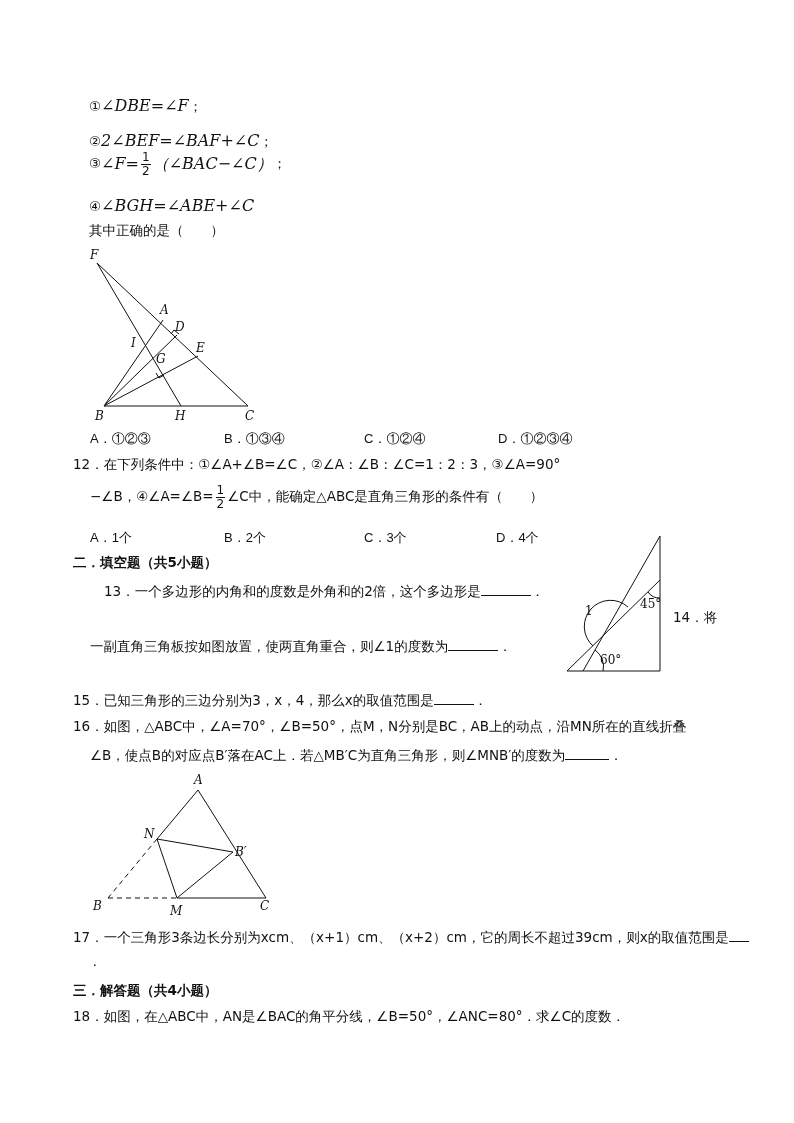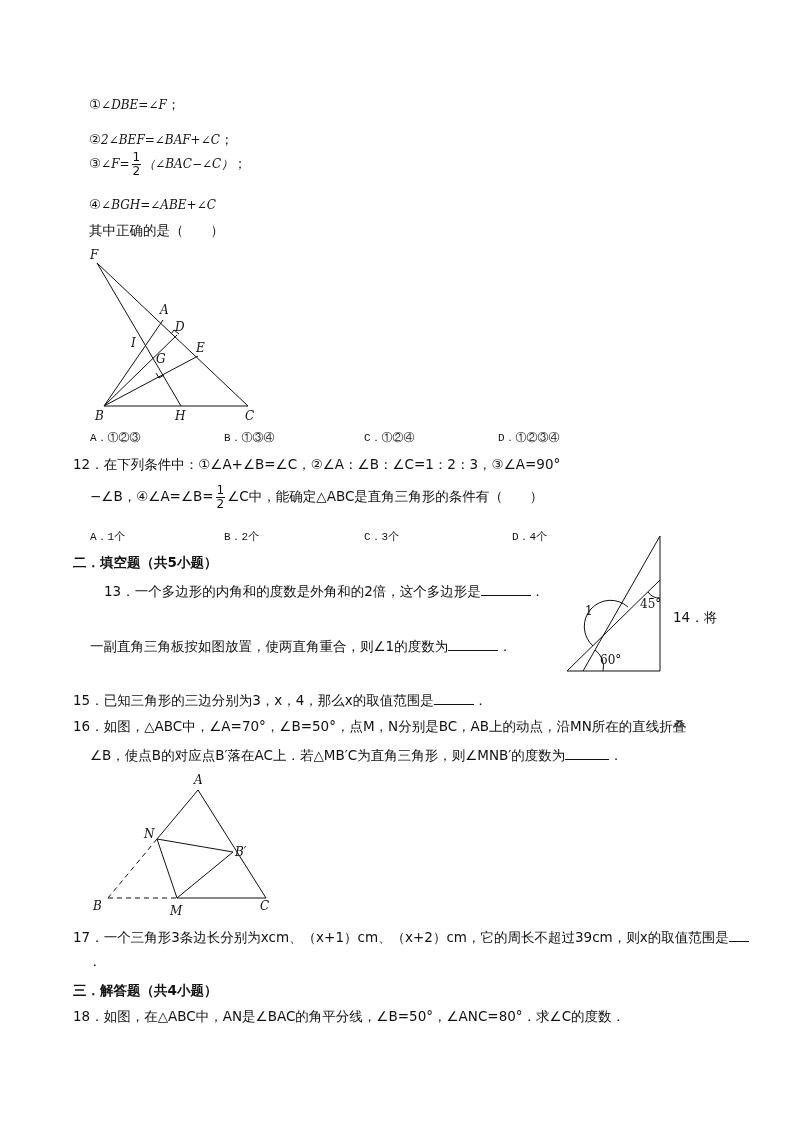--- a/index.html
+++ b/index.html
@@ -6,7 +6,7 @@
   body { width: 794px; height: 1123px; position: relative; overflow: hidden;
          font-family: "DejaVu Sans", "Liberation Sans", sans-serif; color: #111; font-size: 13.5px; }
   .abs { position: absolute; white-space: nowrap; line-height: 1; }
-  .it { font-family: "DejaVu Serif", "Liberation Serif", serif; font-style: italic; font-size: 12px; }
+  .it { font-family: "DejaVu Serif", "Liberation Serif", serif; font-style: italic; font-size: 16px; }
   .bold { font-weight: bold; }
   .frac { display: inline-block; vertical-align: middle; text-align: center; font-size: 12px; line-height: 1.05; margin: 0 2px; }
   .frac span { display: block; }

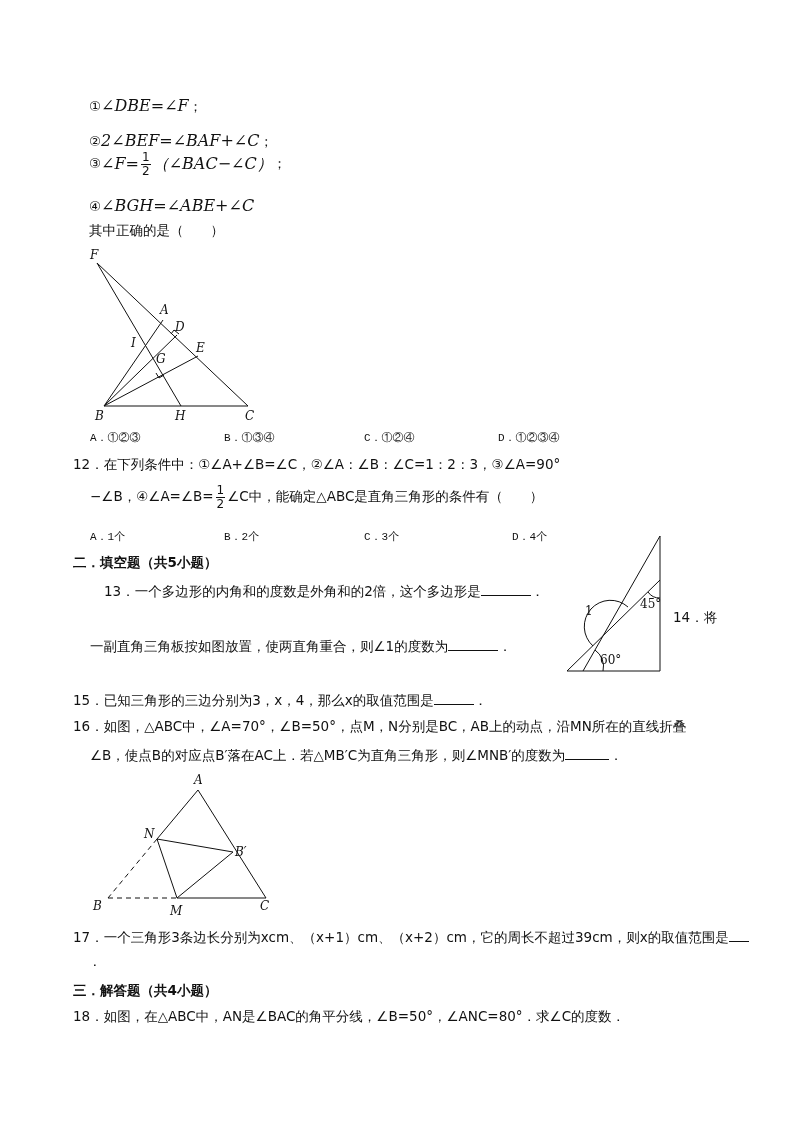--- a/index.html
+++ b/index.html
@@ -14,7 +14,7 @@
   .blank { display: inline-block; border-bottom: 1px solid #111; height: 12px; vertical-align: baseline; }
   svg text { font-family: "DejaVu Serif", "Liberation Serif", serif; font-style: italic; font-size: 12px; fill: #111; }
   svg .deg { font-style: normal; }
-  .opt { position: absolute; white-space: nowrap; font-family: Liberation Mono, monospace; font-size: 11px; }
+  .opt { position: absolute; white-space: nowrap; font-family: Liberation Sans, sans-serif; font-size: 13px; }
 </style>
 </head>
 <body>

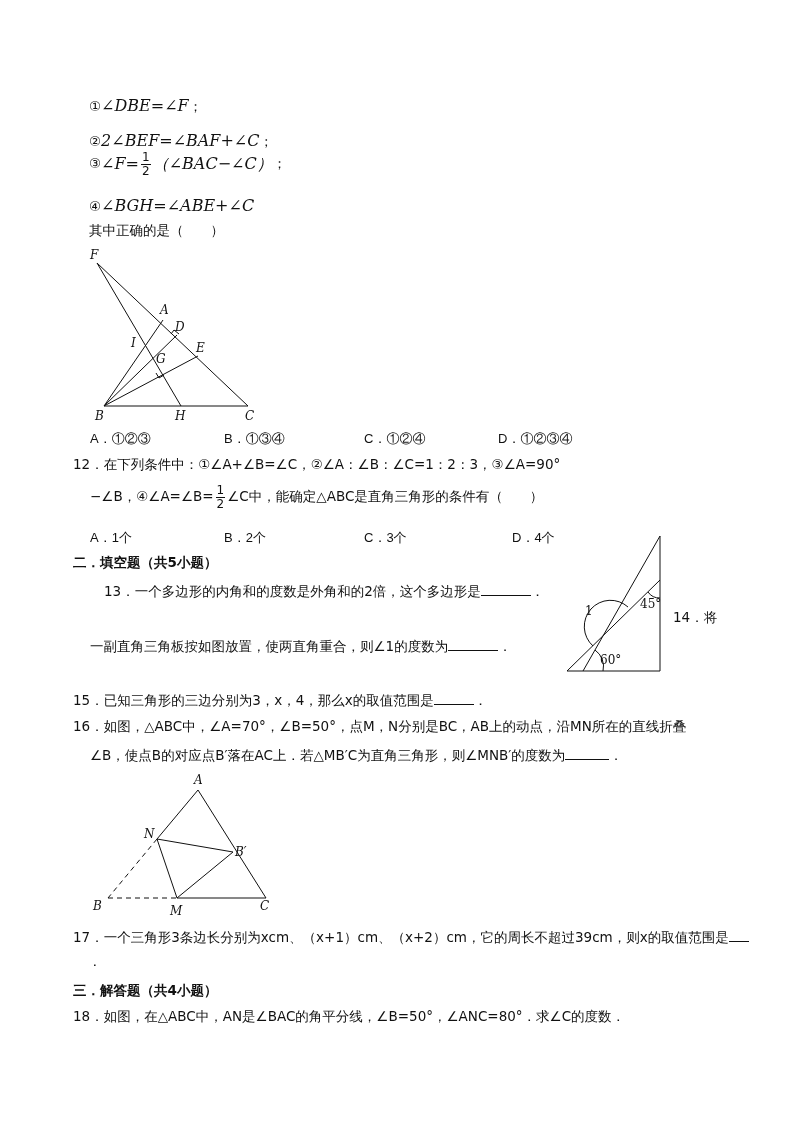--- a/index.html
+++ b/index.html
@@ -67,7 +67,7 @@
 <div class="opt" style="left:90px; top:529px;"><span>A．</span><span>1个</span></div>
 <div class="opt" style="left:224px; top:529px;"><span>B．</span><span>2个</span></div>
 <div class="opt" style="left:364px; top:529px;"><span>C．</span><span>3个</span></div>
-<div class="opt" style="left:512px; top:529px;"><span>D．</span><span>4个</span></div>
+<div class="opt" style="left:496px; top:529px;"><span>D．</span><span>4个</span></div>
 
 <div class="abs bold" style="left:73px; top:556px;">二．填空题（共5小题）</div>
 

